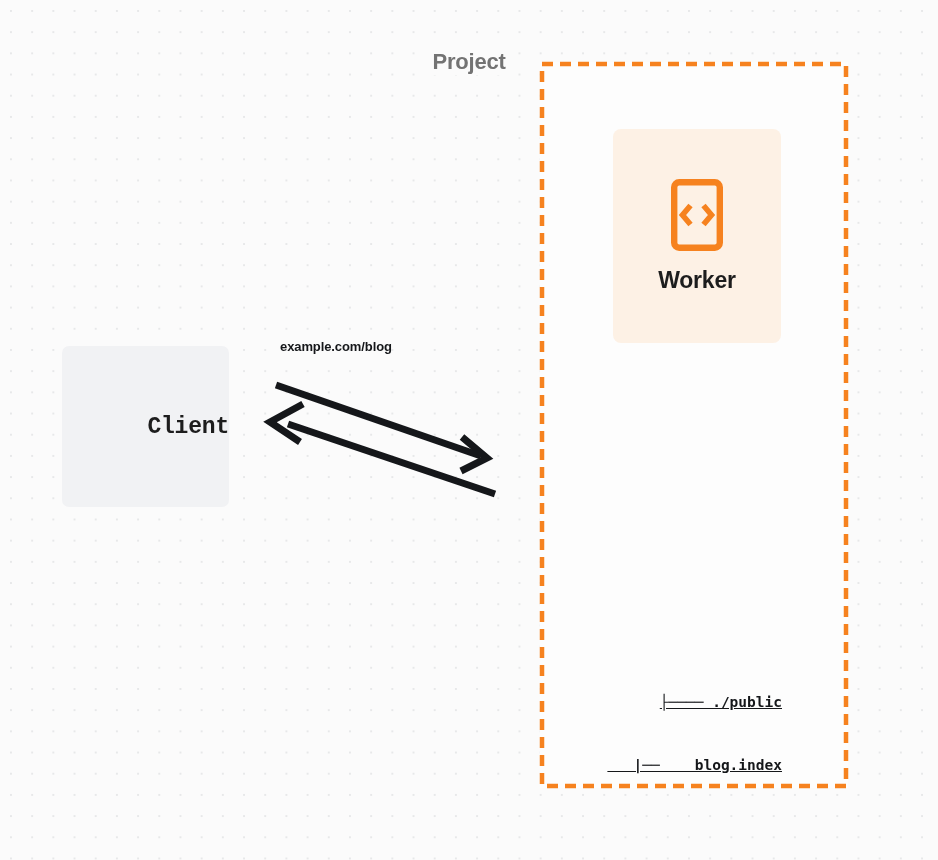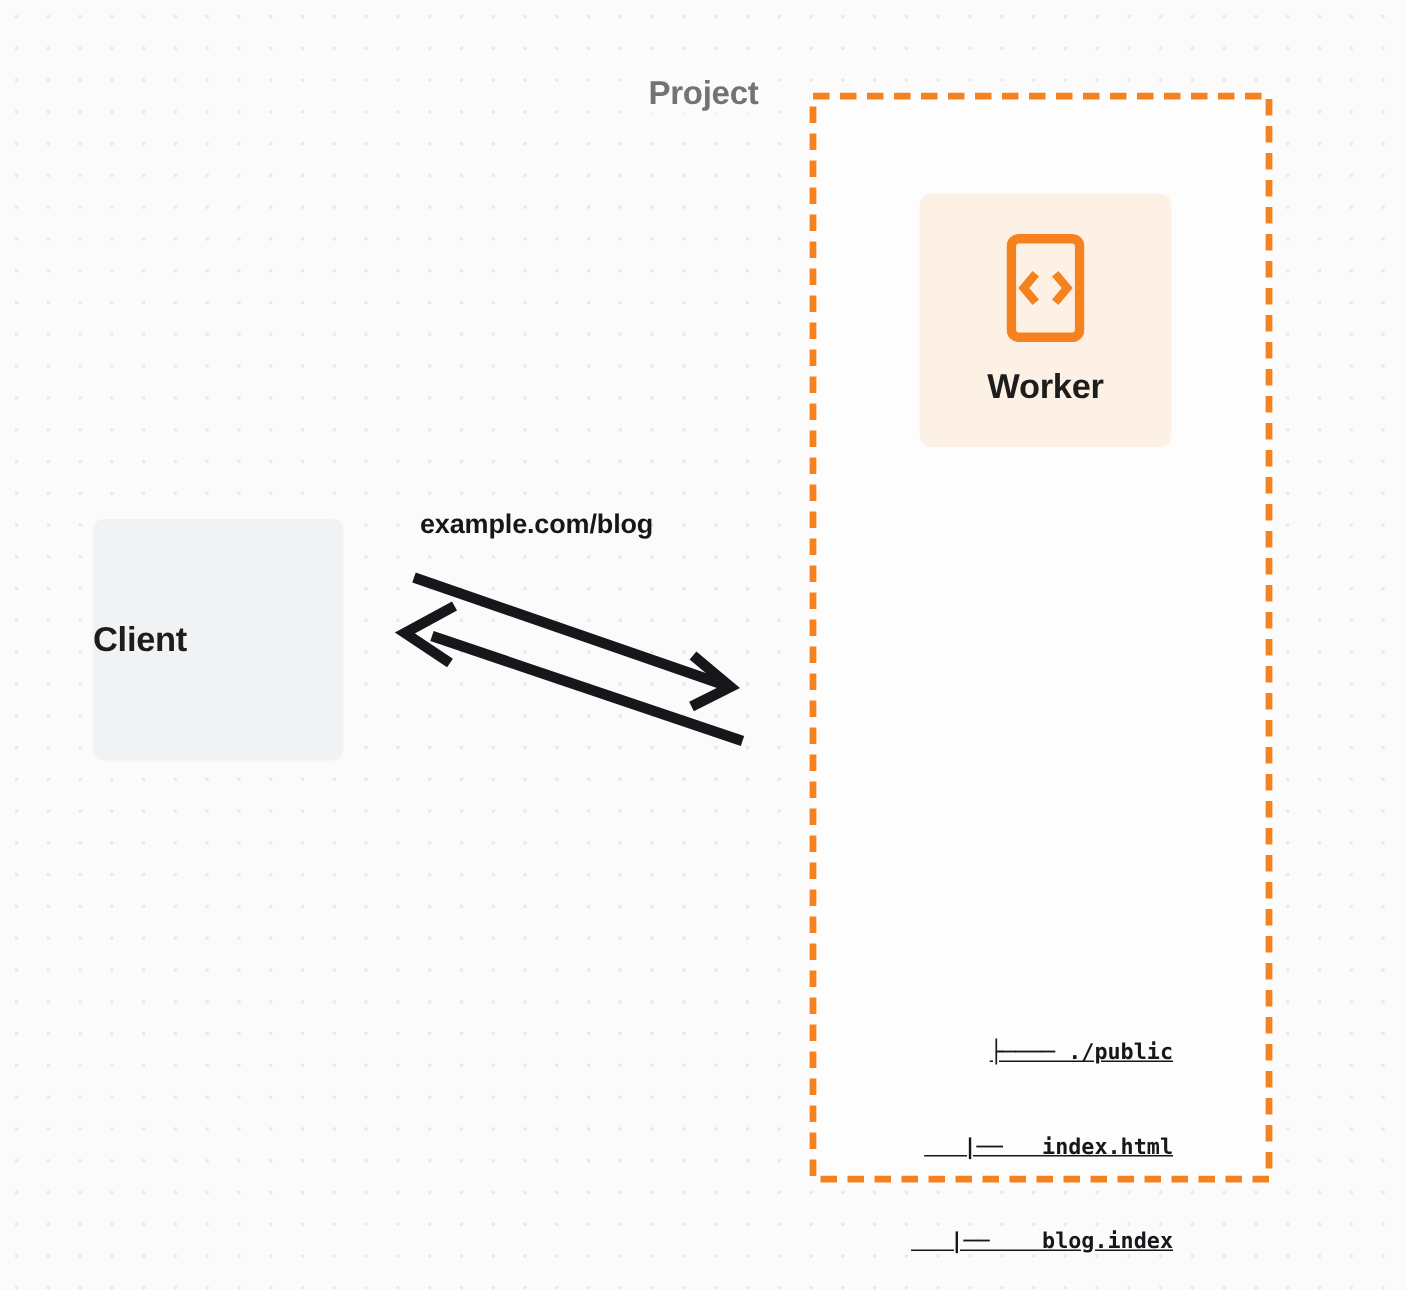--- a/index.html
+++ b/index.html
@@ -111,7 +111,7 @@
     left: 613px;
     top: 129px;
     width: 168px;
-    height: 169px;
+    height: 214px;
   }
   .card-assets {
     left: 609px;

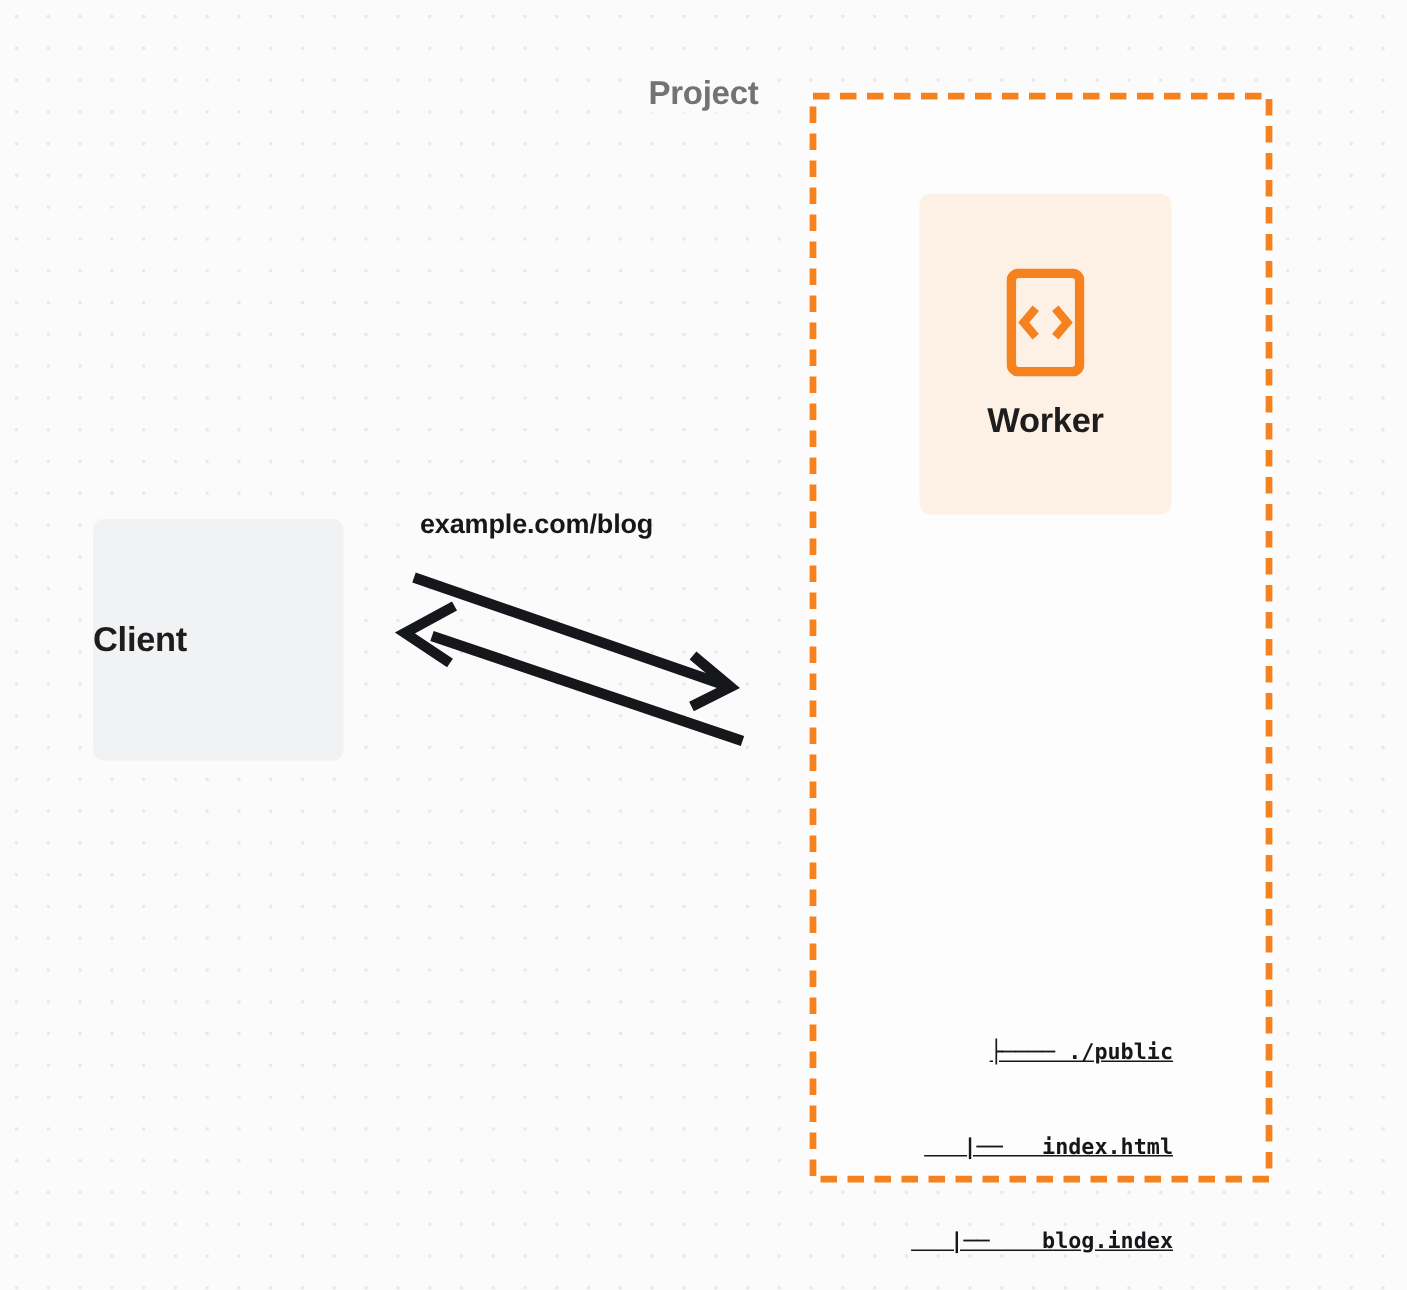--- a/index.html
+++ b/index.html
@@ -49,7 +49,7 @@
     position: absolute;
     left: 280px;
     top: 339px;
-    font-size: 18px;
+    font-size: 13px;
     font-weight: bold;
     color: #15171a;
     letter-spacing: -0.1px;

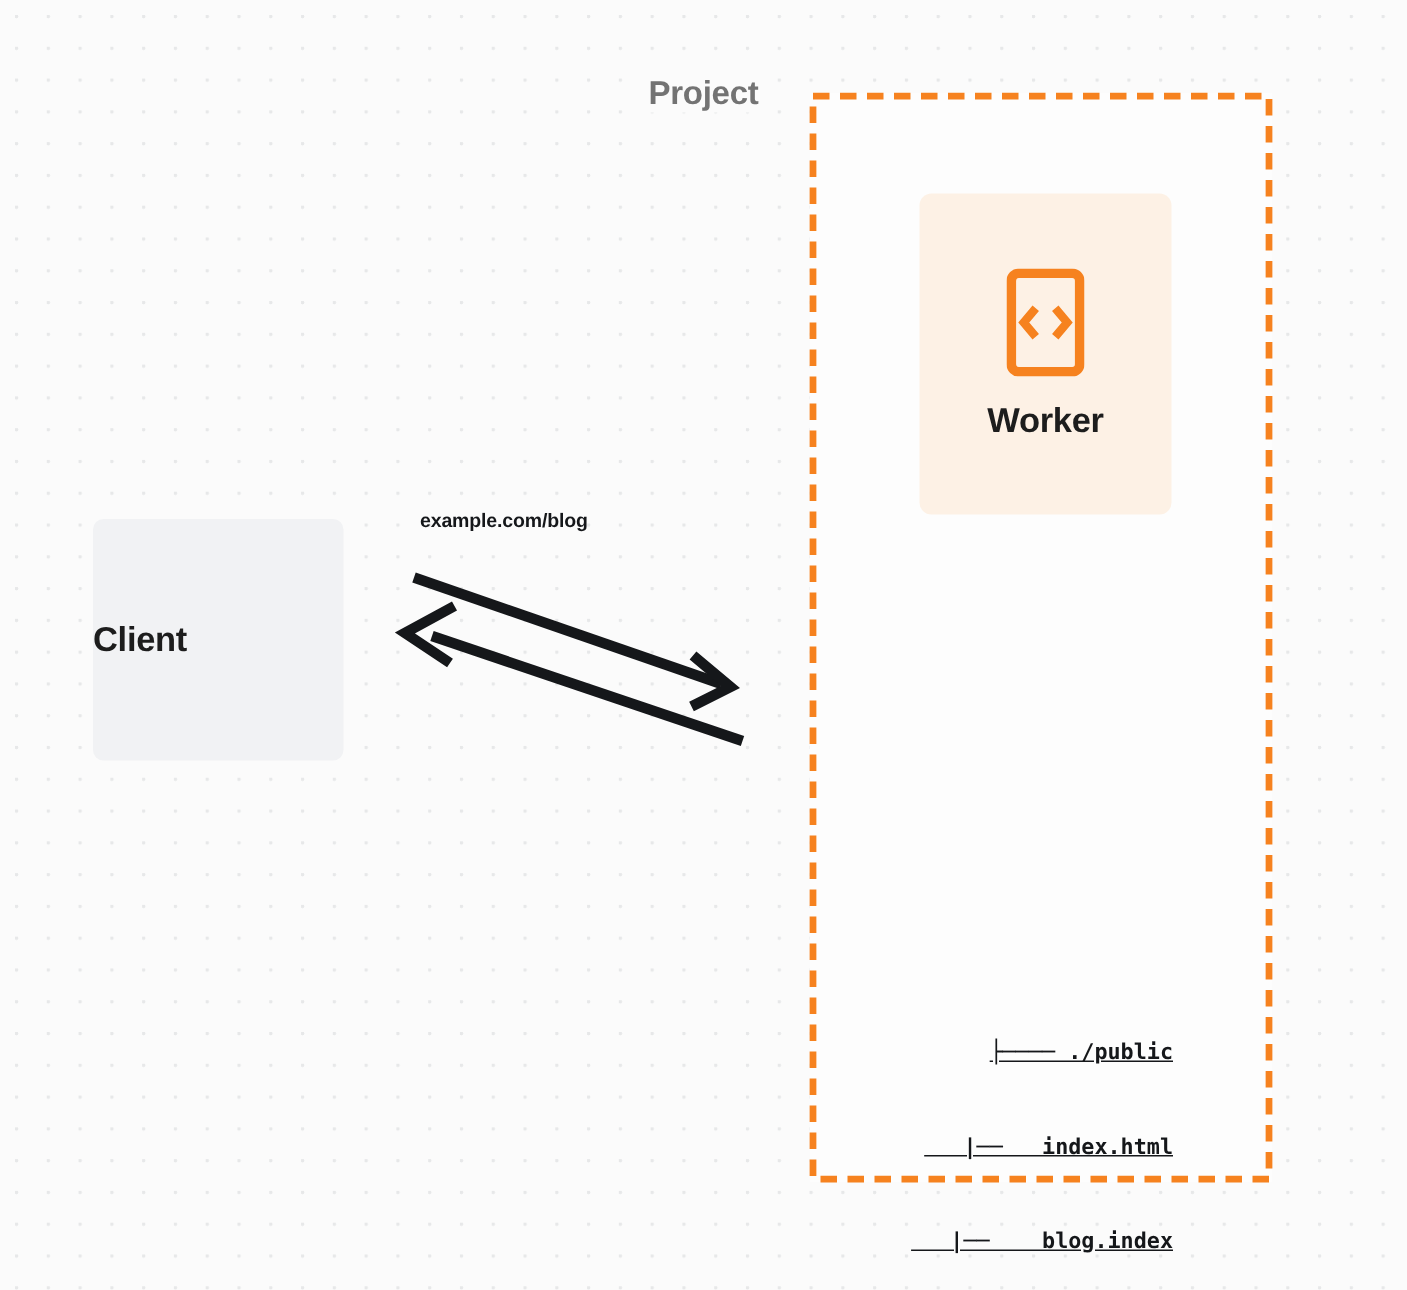--- a/index.html
+++ b/index.html
@@ -35,7 +35,8 @@
     border-radius: 7px;
     display: flex;
     align-items: center;
-    justify-content: flex-start;
+    justify-content: flex-end;
+    font-family: Liberation Mono, monospace;
   }
   .client-label {
     font-size: 23px;

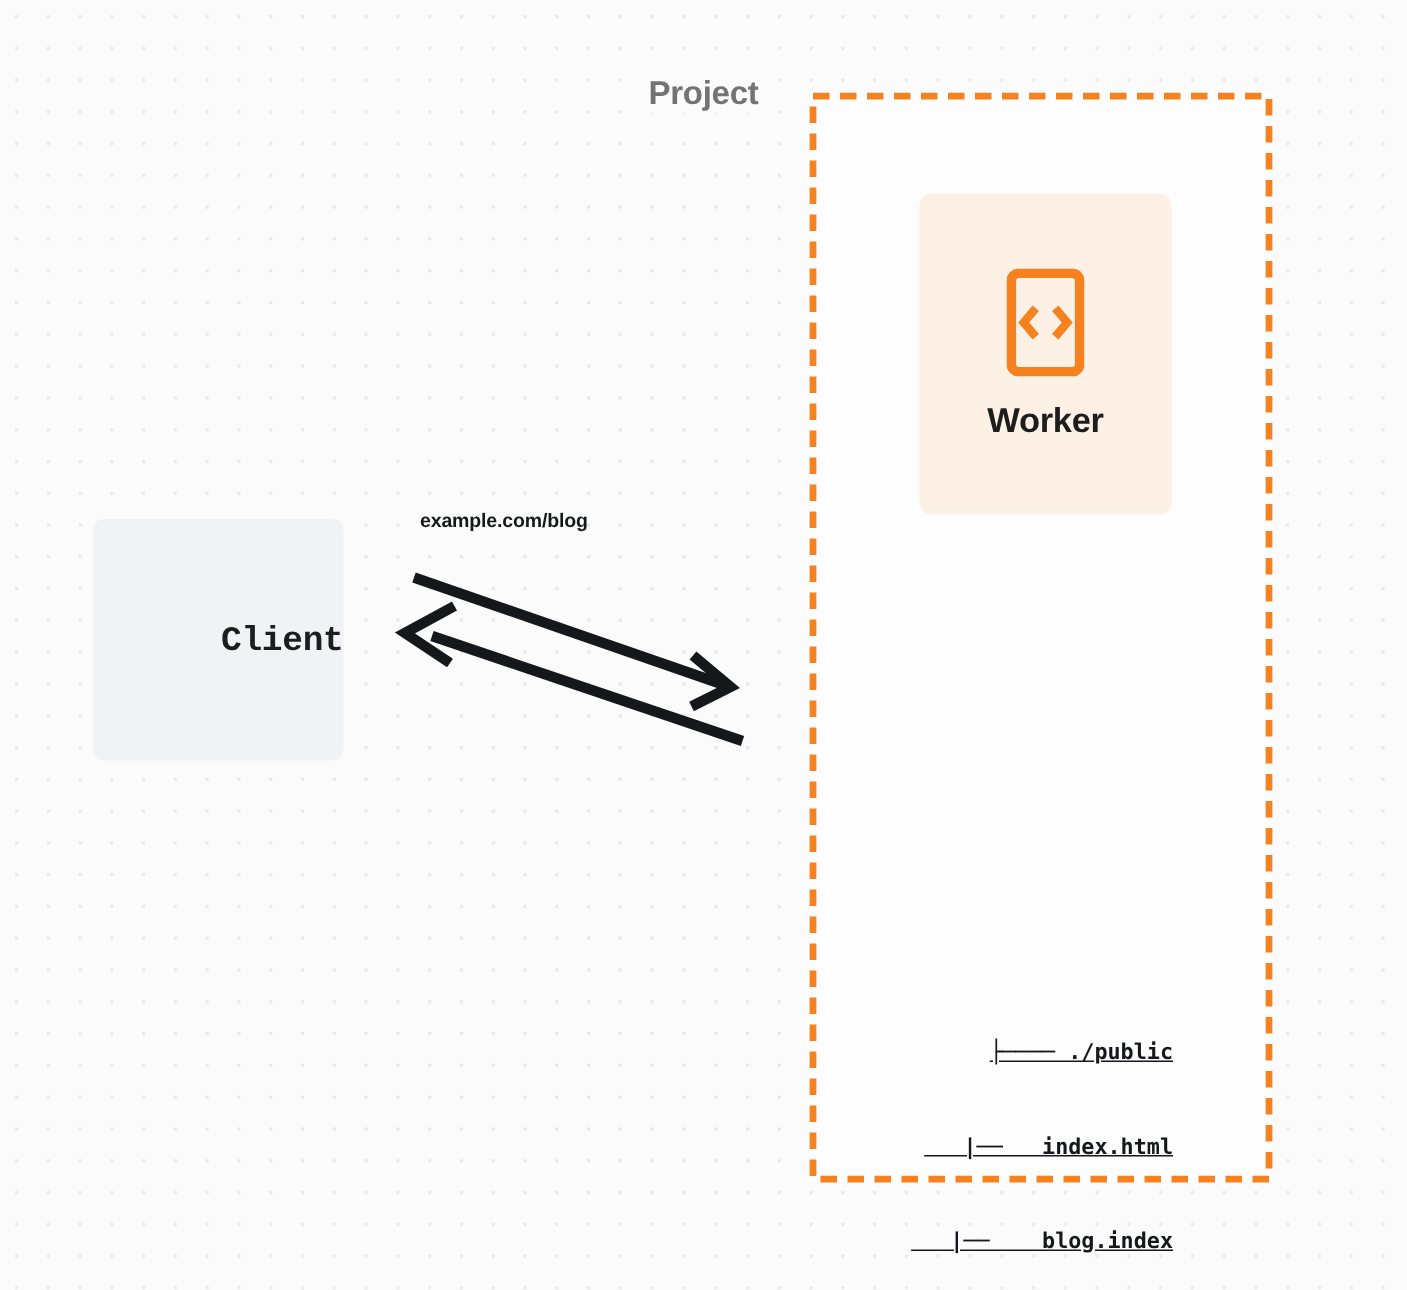--- a/index.html
+++ b/index.html
@@ -191,7 +191,6 @@
 
   <div class="file-tree">
     <div>├──── ./public</div>
-    <div>   |──   index.html</div>
     <div>   |──    blog.index</div>
     
   </div>

